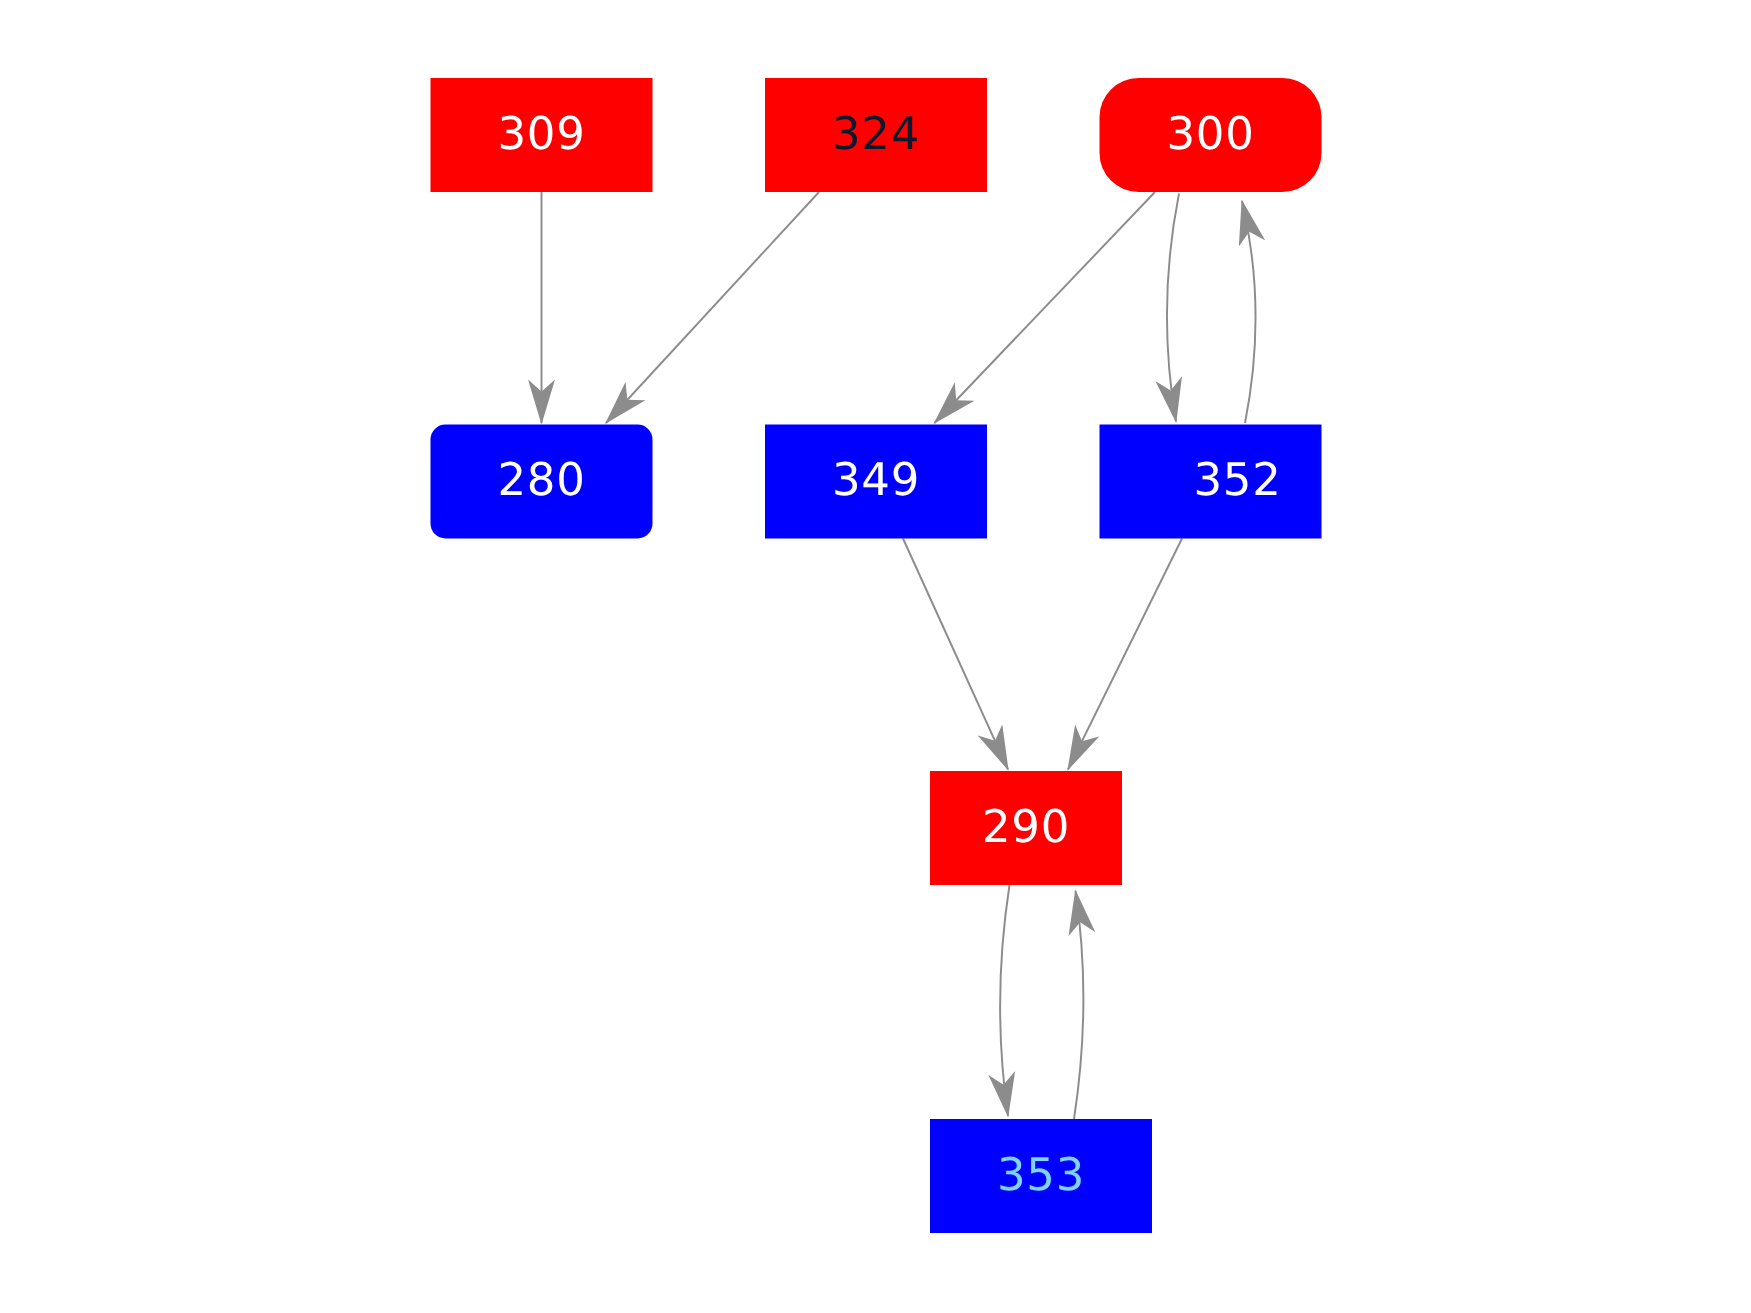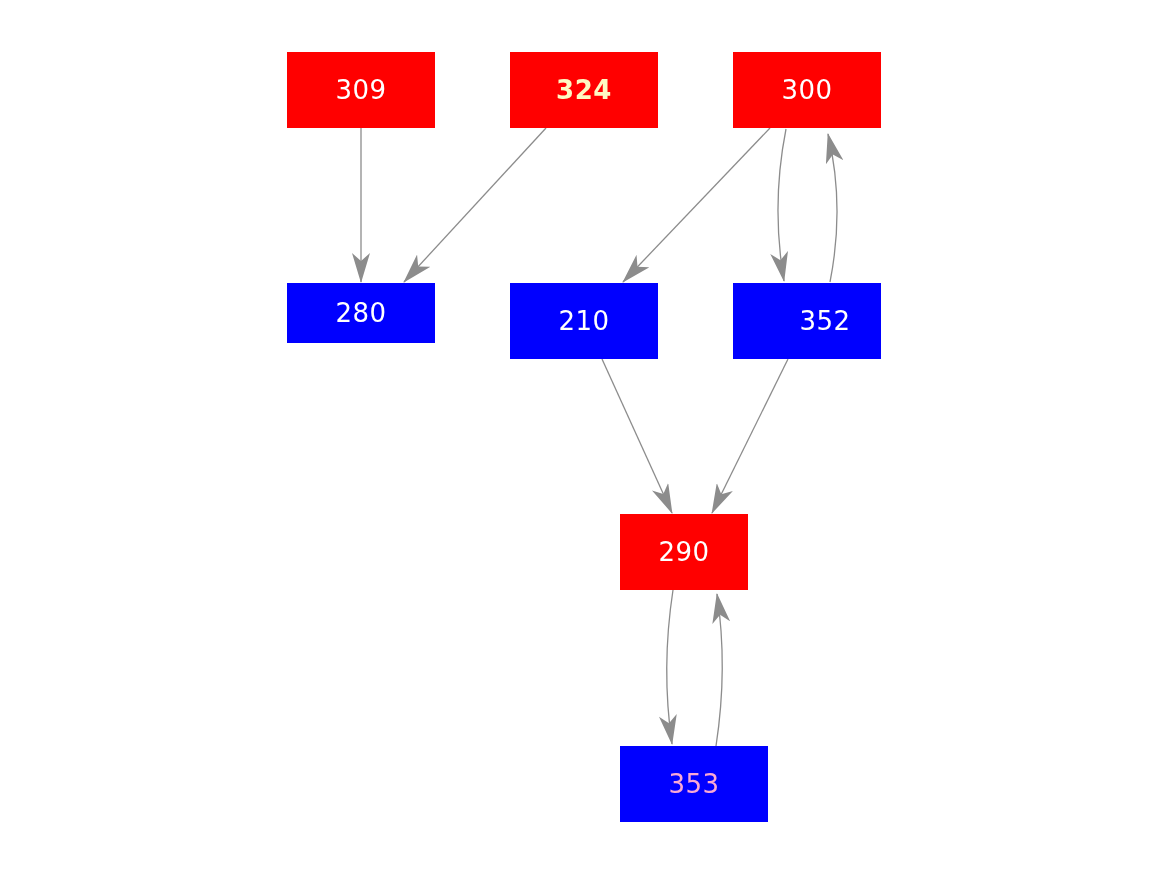--- a/index.html
+++ b/index.html
@@ -36,7 +36,7 @@
   }
   .node-label {
     color: #ffffff;
-    font-size: 26px;
+    font-size: 30px;
     line-height: 1;
     letter-spacing: 0.5px;
   }

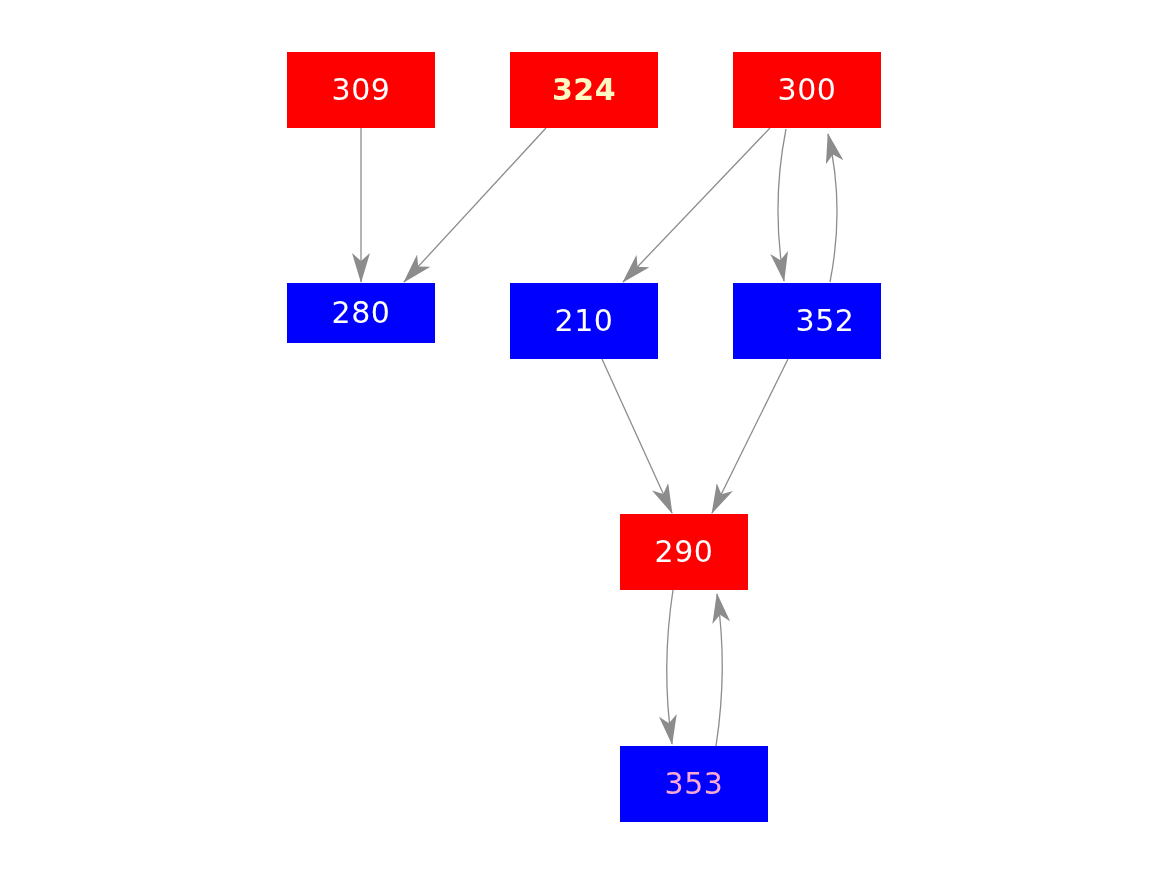--- a/index.html
+++ b/index.html
@@ -68,7 +68,7 @@
         <span class="node-label" style="color: rgb(255, 255, 255);">309</span>
       </div>
       <div class="node" style="left: 510px; top: 52px; width: 148px; height: 76px; background: rgb(255, 0, 0);">
-        <span class="node-label" style="color: #fef9c3; font-weight: bold;">324</span>
+        <span class="node-label" style="color: #0f172a;">324</span>
       </div>
       <div class="node" style="left: 733px; top: 52px; width: 148px; height: 76px; background: rgb(255, 0, 0);">
         <span class="node-label" style="color: rgb(255, 255, 255);">300</span>

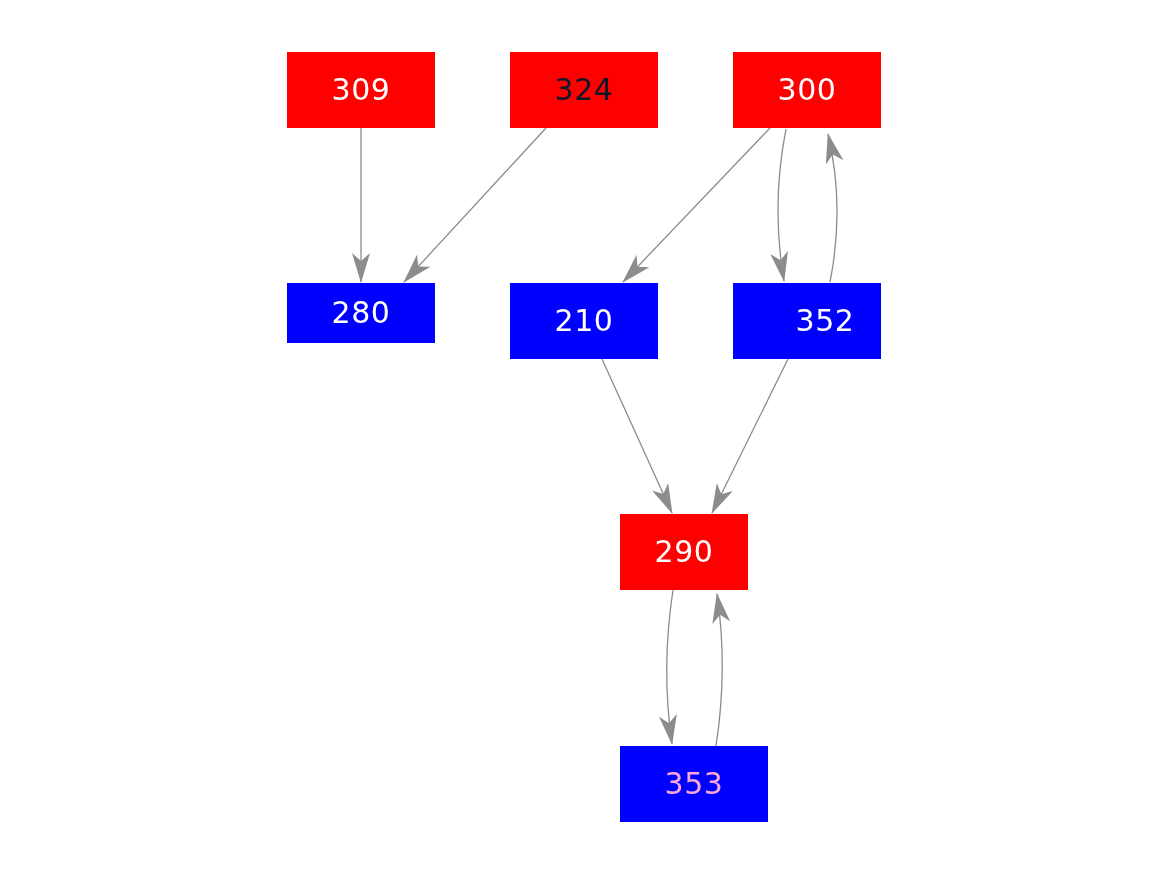--- a/index.html
+++ b/index.html
@@ -70,7 +70,7 @@
       <div class="node" style="left: 510px; top: 52px; width: 148px; height: 76px; background: rgb(255, 0, 0);">
         <span class="node-label" style="color: #0f172a;">324</span>
       </div>
-      <div class="node" style="left: 733px; top: 52px; width: 148px; height: 76px; background: rgb(255, 0, 0);">
+      <div class="node" style="left: 733px; top: 52px; width: 148px; height: 76px; background: rgb(255, 0, 0); border-radius: 26px;">
         <span class="node-label" style="color: rgb(255, 255, 255);">300</span>
       </div>
       <div class="node" style="left: 287px; top: 283px; width: 148px; height: 60px; background: rgb(0, 0, 255);">

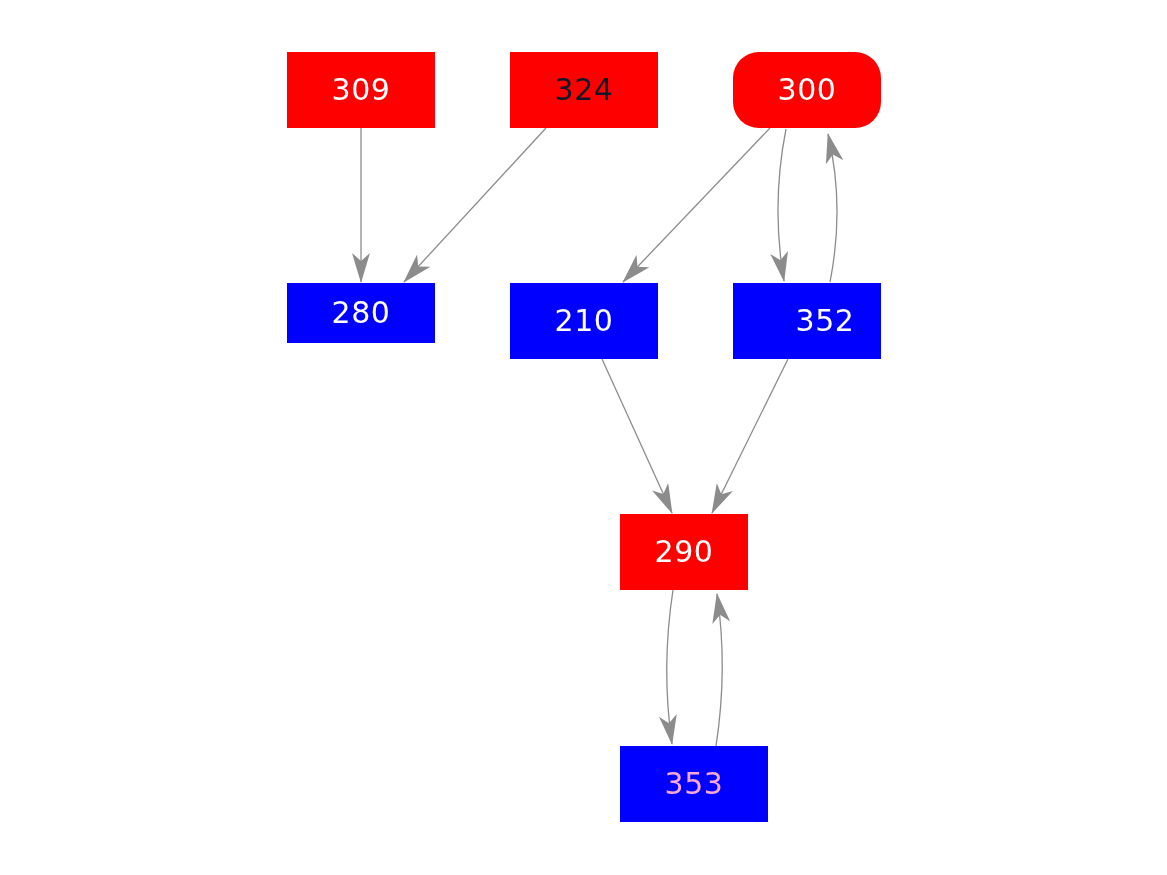--- a/index.html
+++ b/index.html
@@ -73,7 +73,7 @@
       <div class="node" style="left: 733px; top: 52px; width: 148px; height: 76px; background: rgb(255, 0, 0); border-radius: 26px;">
         <span class="node-label" style="color: rgb(255, 255, 255);">300</span>
       </div>
-      <div class="node" style="left: 287px; top: 283px; width: 148px; height: 60px; background: rgb(0, 0, 255);">
+      <div class="node" style="left: 287px; top: 283px; width: 148px; height: 76px; background: rgb(0, 0, 255); border-radius: 10px;">
         <span class="node-label" style="color: rgb(255, 255, 255);">280</span>
       </div>
       <div class="node" style="left: 510px; top: 283px; width: 148px; height: 76px; background: rgb(0, 0, 255);">

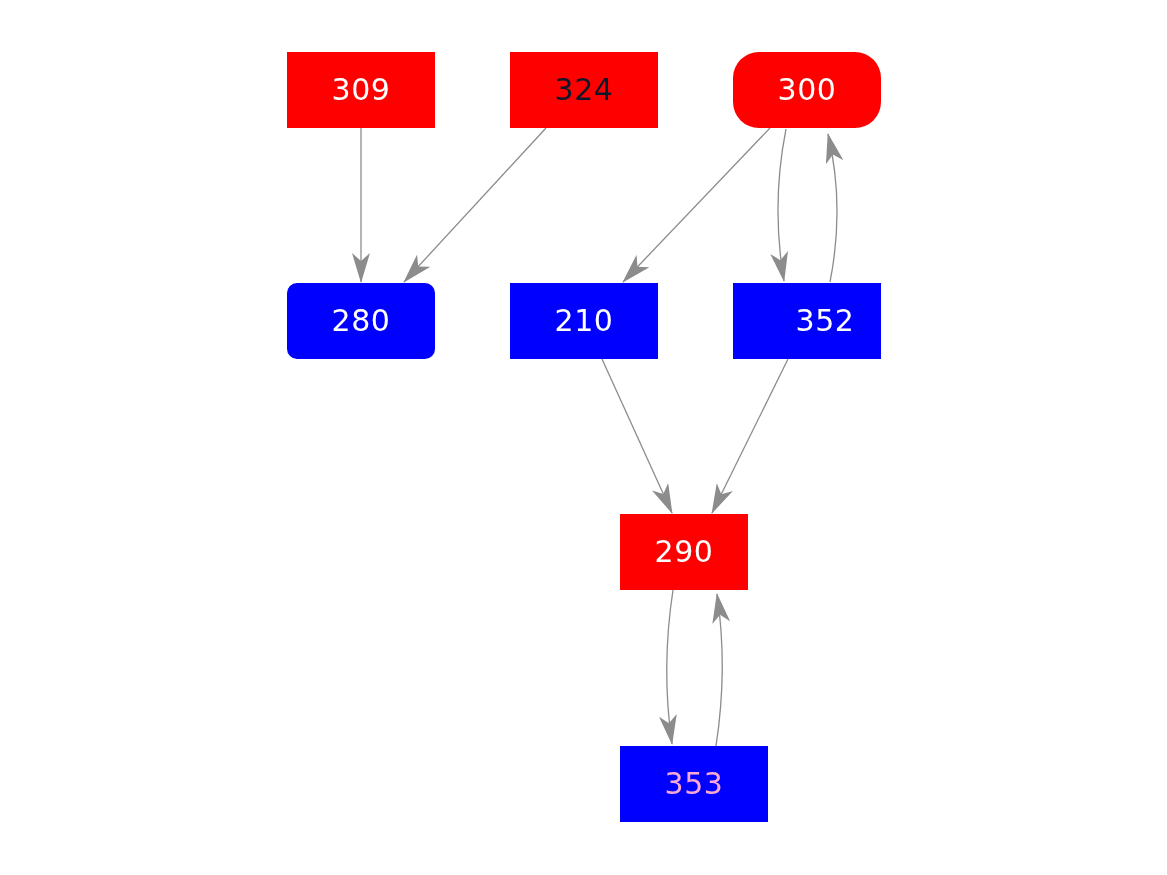--- a/index.html
+++ b/index.html
@@ -77,7 +77,7 @@
         <span class="node-label" style="color: rgb(255, 255, 255);">280</span>
       </div>
       <div class="node" style="left: 510px; top: 283px; width: 148px; height: 76px; background: rgb(0, 0, 255);">
-        <span class="node-label" style="color: rgb(255, 255, 255);">210</span>
+        <span class="node-label" style="color: rgb(255, 255, 255);">349</span>
       </div>
       <div class="node" style="left: 733px; top: 283px; width: 148px; height: 76px; background: rgb(0, 0, 255);">
         <span class="node-label" style="color: rgb(255, 255, 255); margin-left: 36px;">352</span>

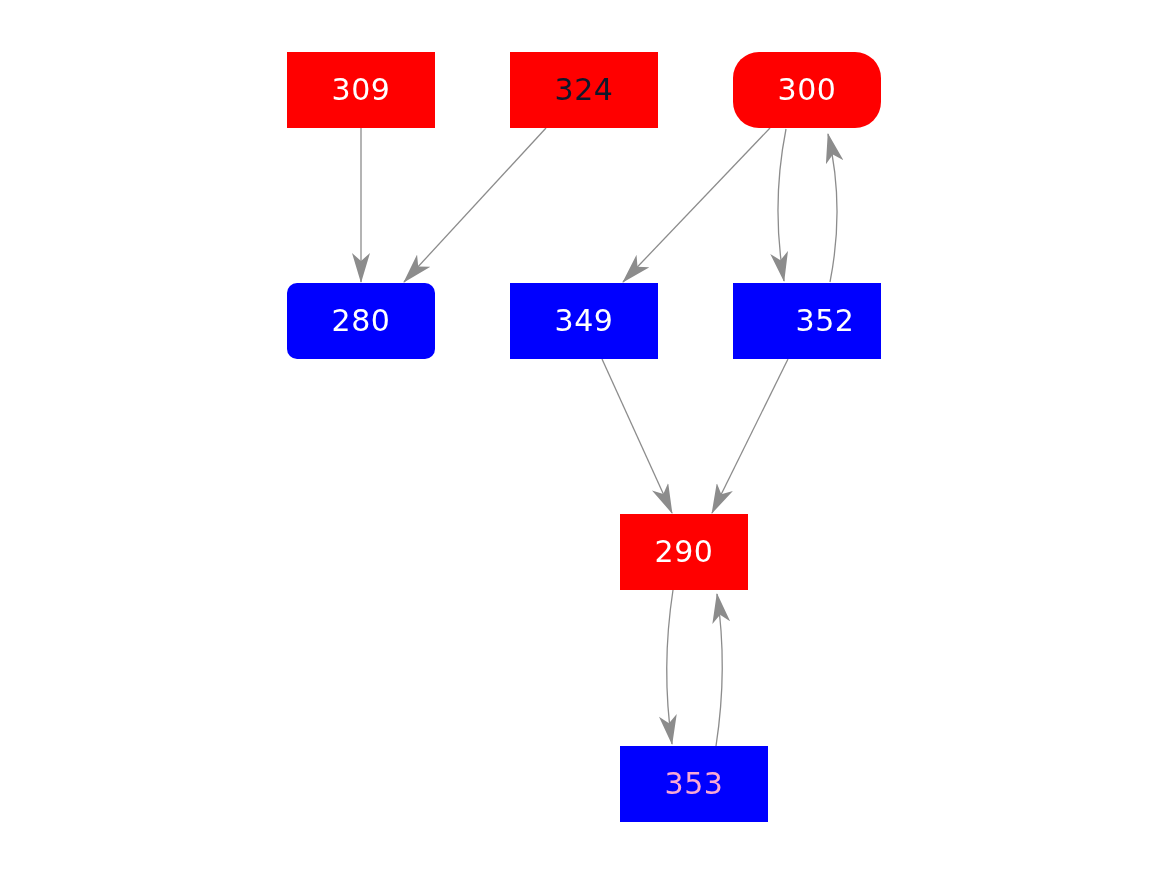--- a/index.html
+++ b/index.html
@@ -86,7 +86,7 @@
         <span class="node-label" style="color: rgb(255, 255, 255);">290</span>
       </div>
       <div class="node" style="left: 620px; top: 746px; width: 148px; height: 76px; background: rgb(0, 0, 255);">
-        <span class="node-label" style="color: #f9a8d4;">353</span>
+        <span class="node-label" style="color: #7dd3fc;">353</span>
       </div>
     </div>
 </div>

